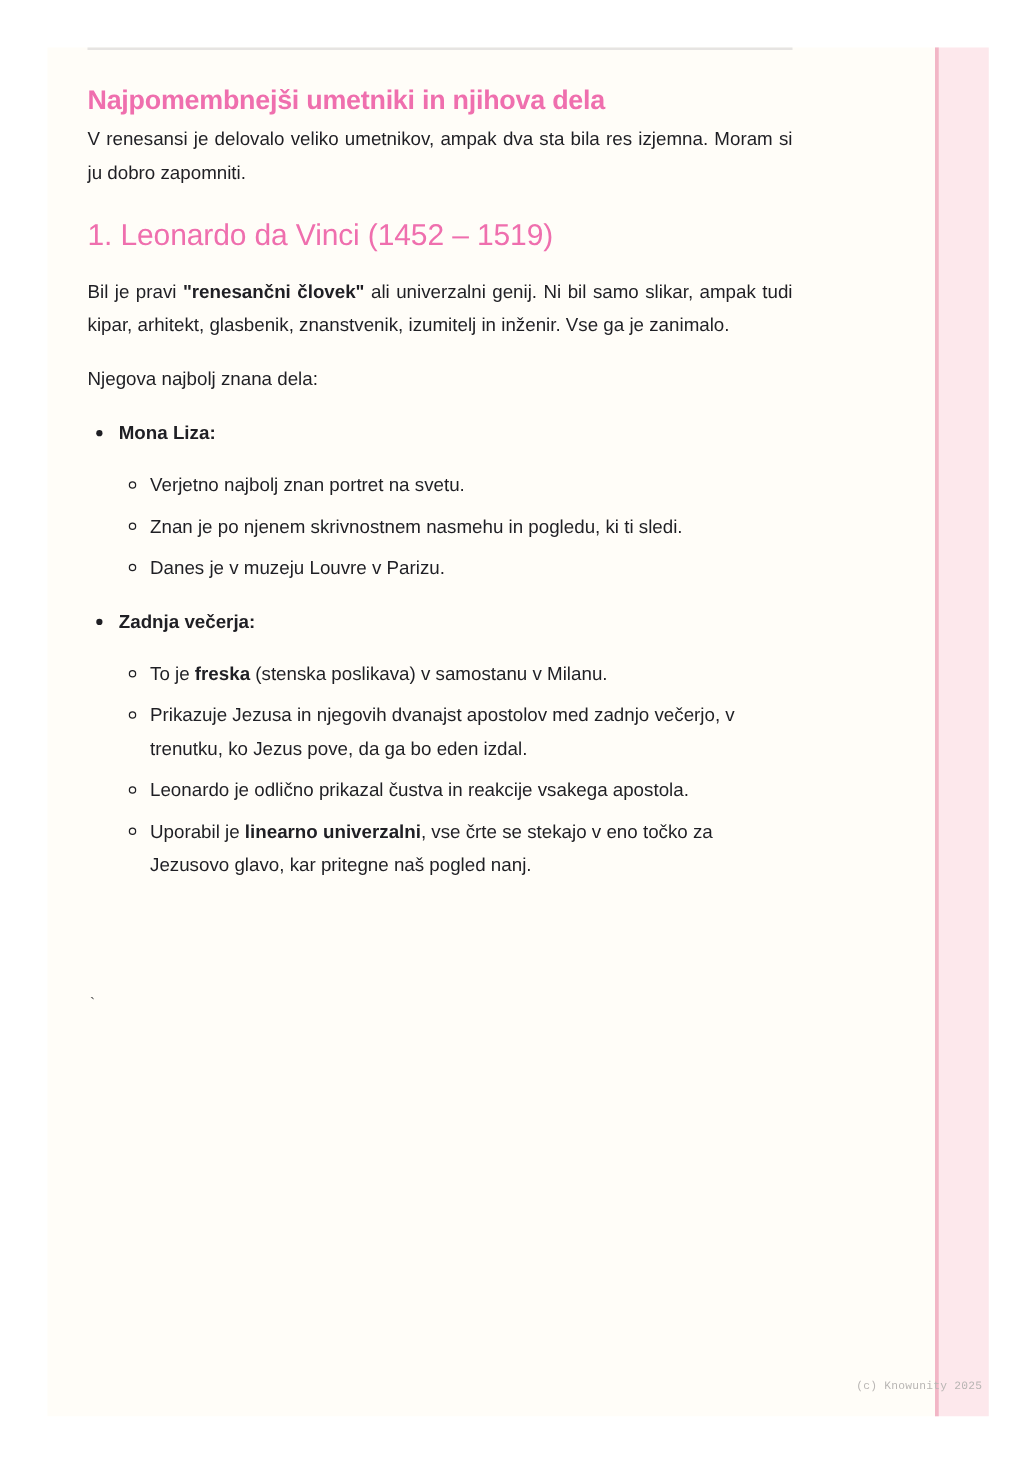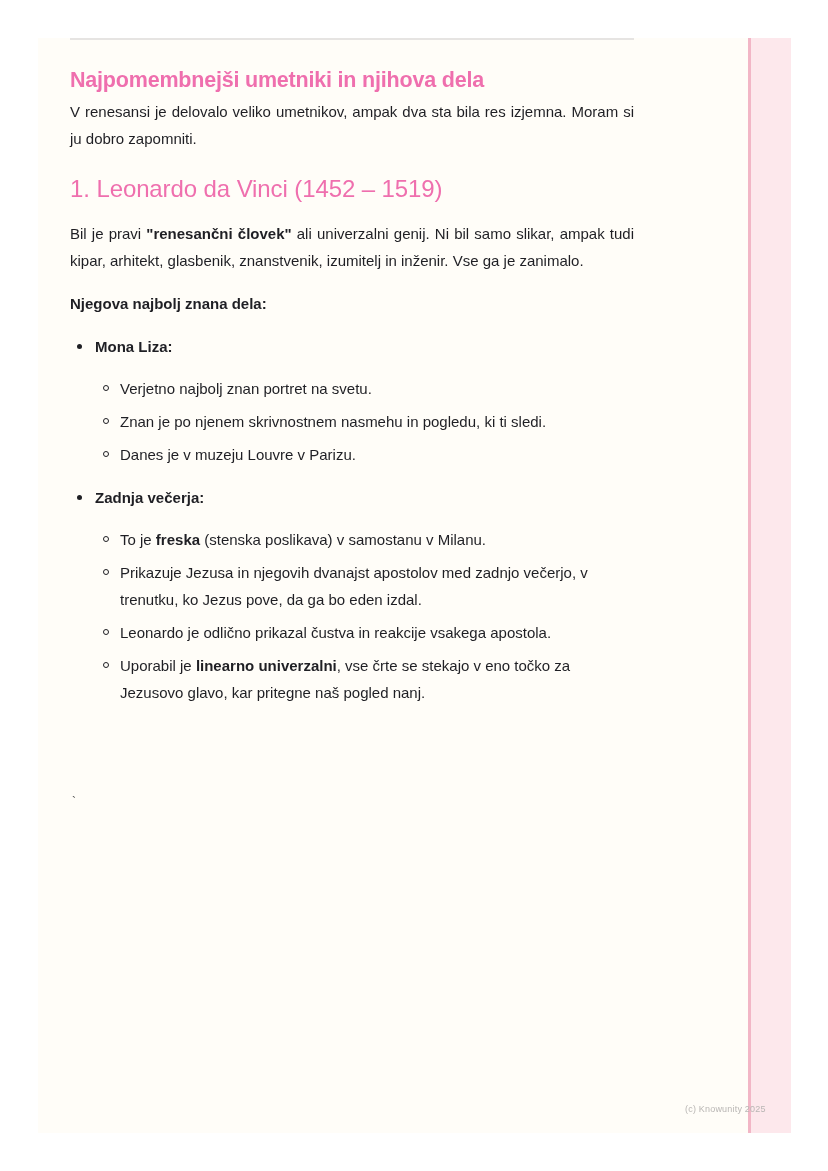--- a/index.html
+++ b/index.html
@@ -39,7 +39,7 @@
   .intro { }
   .h2-wrap { margin-top: 22px; }
   .bio { margin-top: 16px; }
-  .works-title { margin-top: 16px; font-weight: bold; }
+  .works-title { margin-top: 16px; font-weight: normal; }
   ul.main { list-style: none; margin: 0; padding: 0; }
   ul.main > li { position: relative; padding-left: 25px; margin-top: 16px; }
   ul.main > li > .bullet {

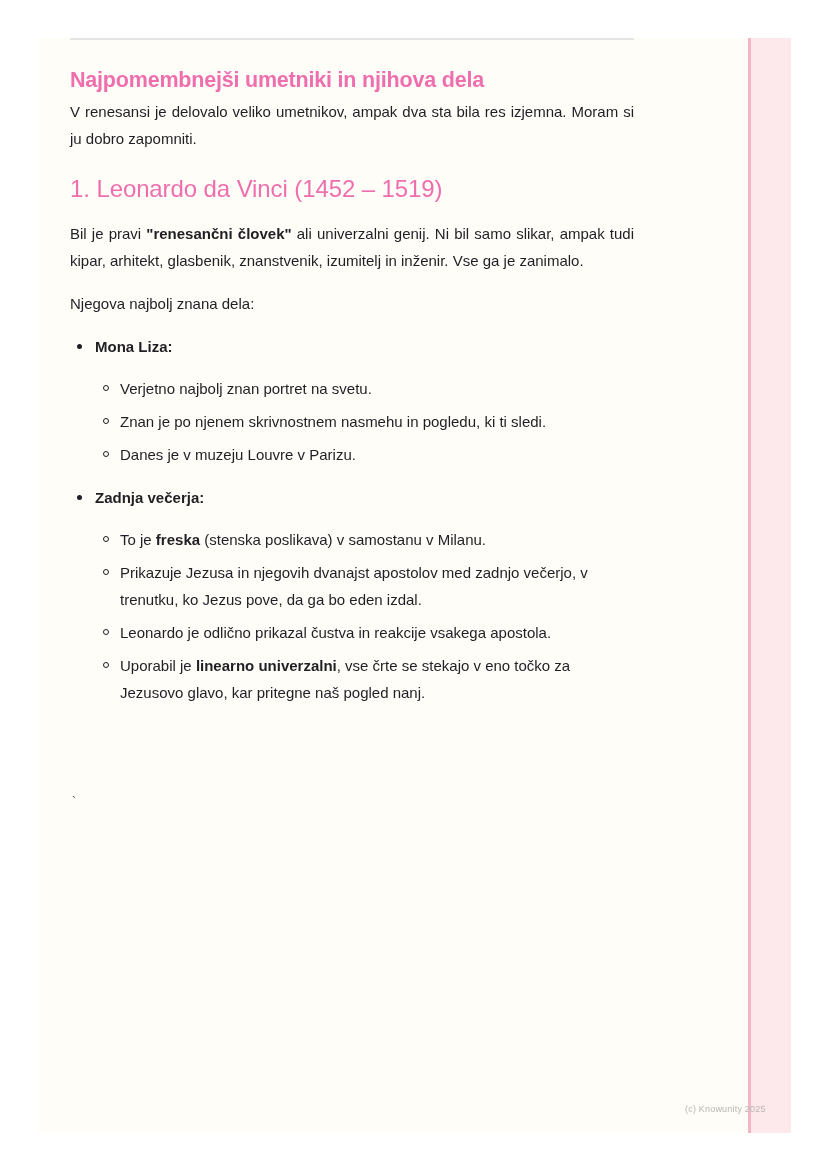--- a/index.html
+++ b/index.html
@@ -58,7 +58,7 @@
   .tick { position: absolute; left: 72px; top: 795px; font-size: 12px; color: #555; }
   .footer {
     position: absolute; left: 685px; top: 1104px; font-size: 9px;
-    color: #b9b6b4; letter-spacing: 0.2px;
+    color: #b9b6b4; letter-spacing: 0.2px; font-family: Liberation Mono, monospace;
   }
 </style>
 </head>

